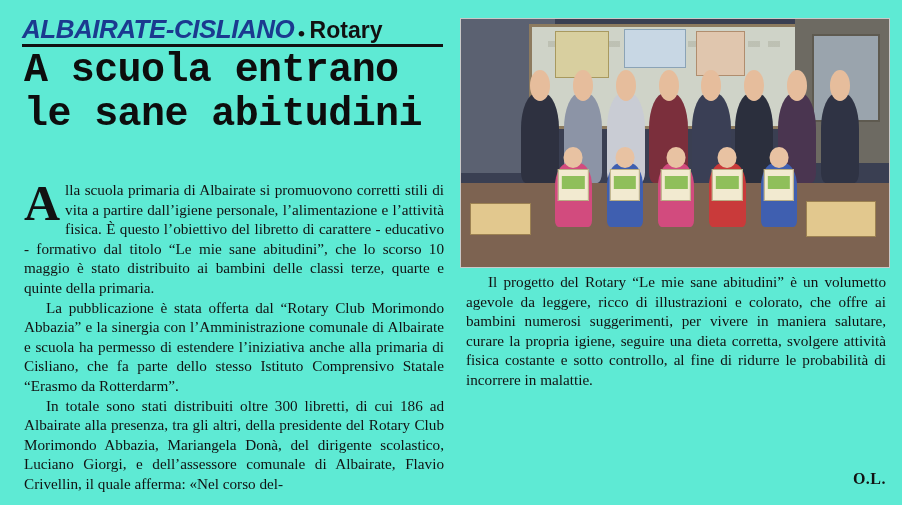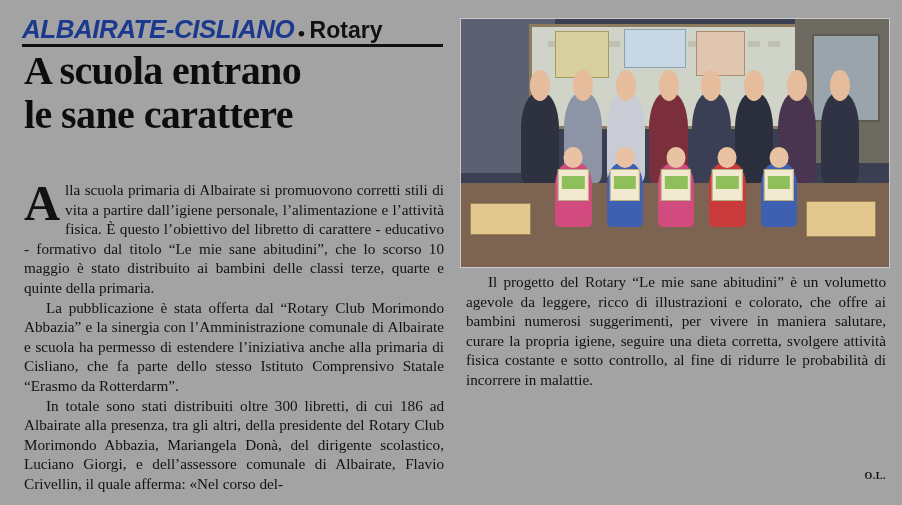--- a/index.html
+++ b/index.html
@@ -11,7 +11,7 @@
     position: relative;
     width: 902px;
     height: 505px;
-    background: #a3a3a3;
+    background: #5eead4;
     overflow: hidden;
     font-family: "Liberation Serif", serif;
     color: #121212;

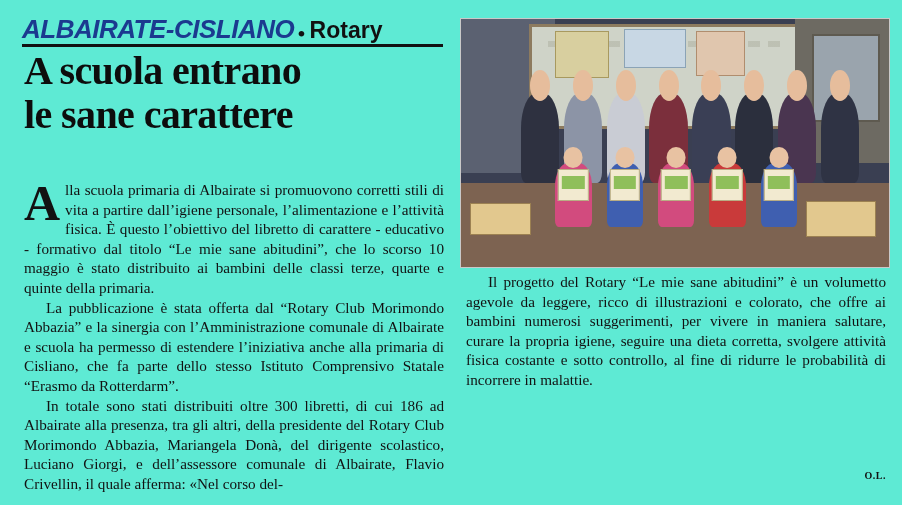--- a/index.html
+++ b/index.html
@@ -63,7 +63,7 @@
     left: 24px;
     top: 49px;
     width: 420px;
-    font-family: Liberation Serif, serif;
+    font-family: Liberation Mono, monospace;
     font-weight: bold;
     font-size: 40px;
     line-height: 44px;

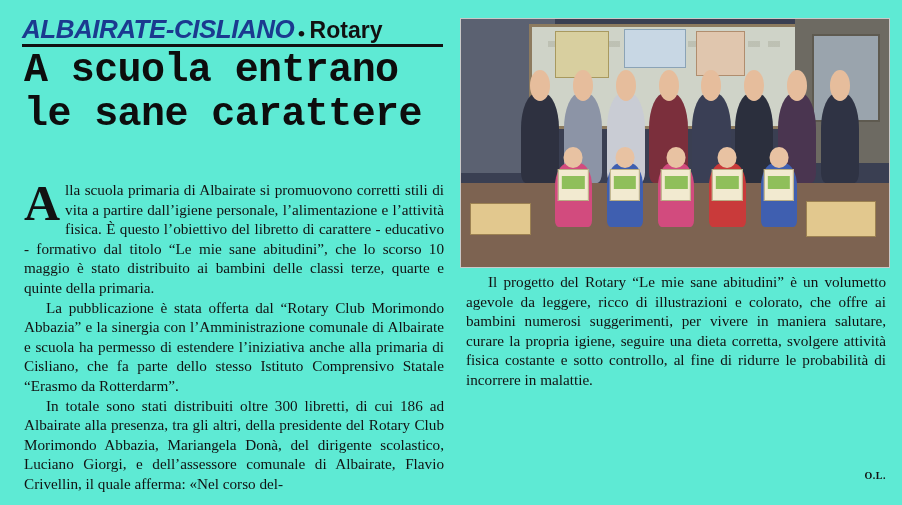--- a/index.html
+++ b/index.html
@@ -172,7 +172,7 @@
 
   <div class="headline">
     <div>A scuola entrano</div>
-    <div>le sane carattere</div>
+    <div>le sane abitudini</div>
   </div>
 
   <div class="photo">

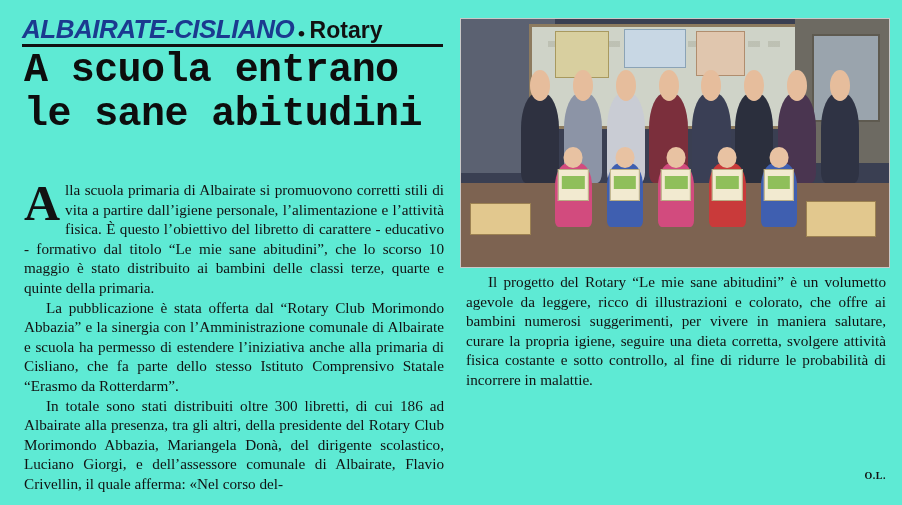--- a/index.html
+++ b/index.html
@@ -156,7 +156,7 @@
     top: 470px;
     font-family: "Liberation Serif", serif;
     font-weight: bold;
-    font-size: 10px;
+    font-size: 16px;
     letter-spacing: 0.5px;
   }
 </style>

